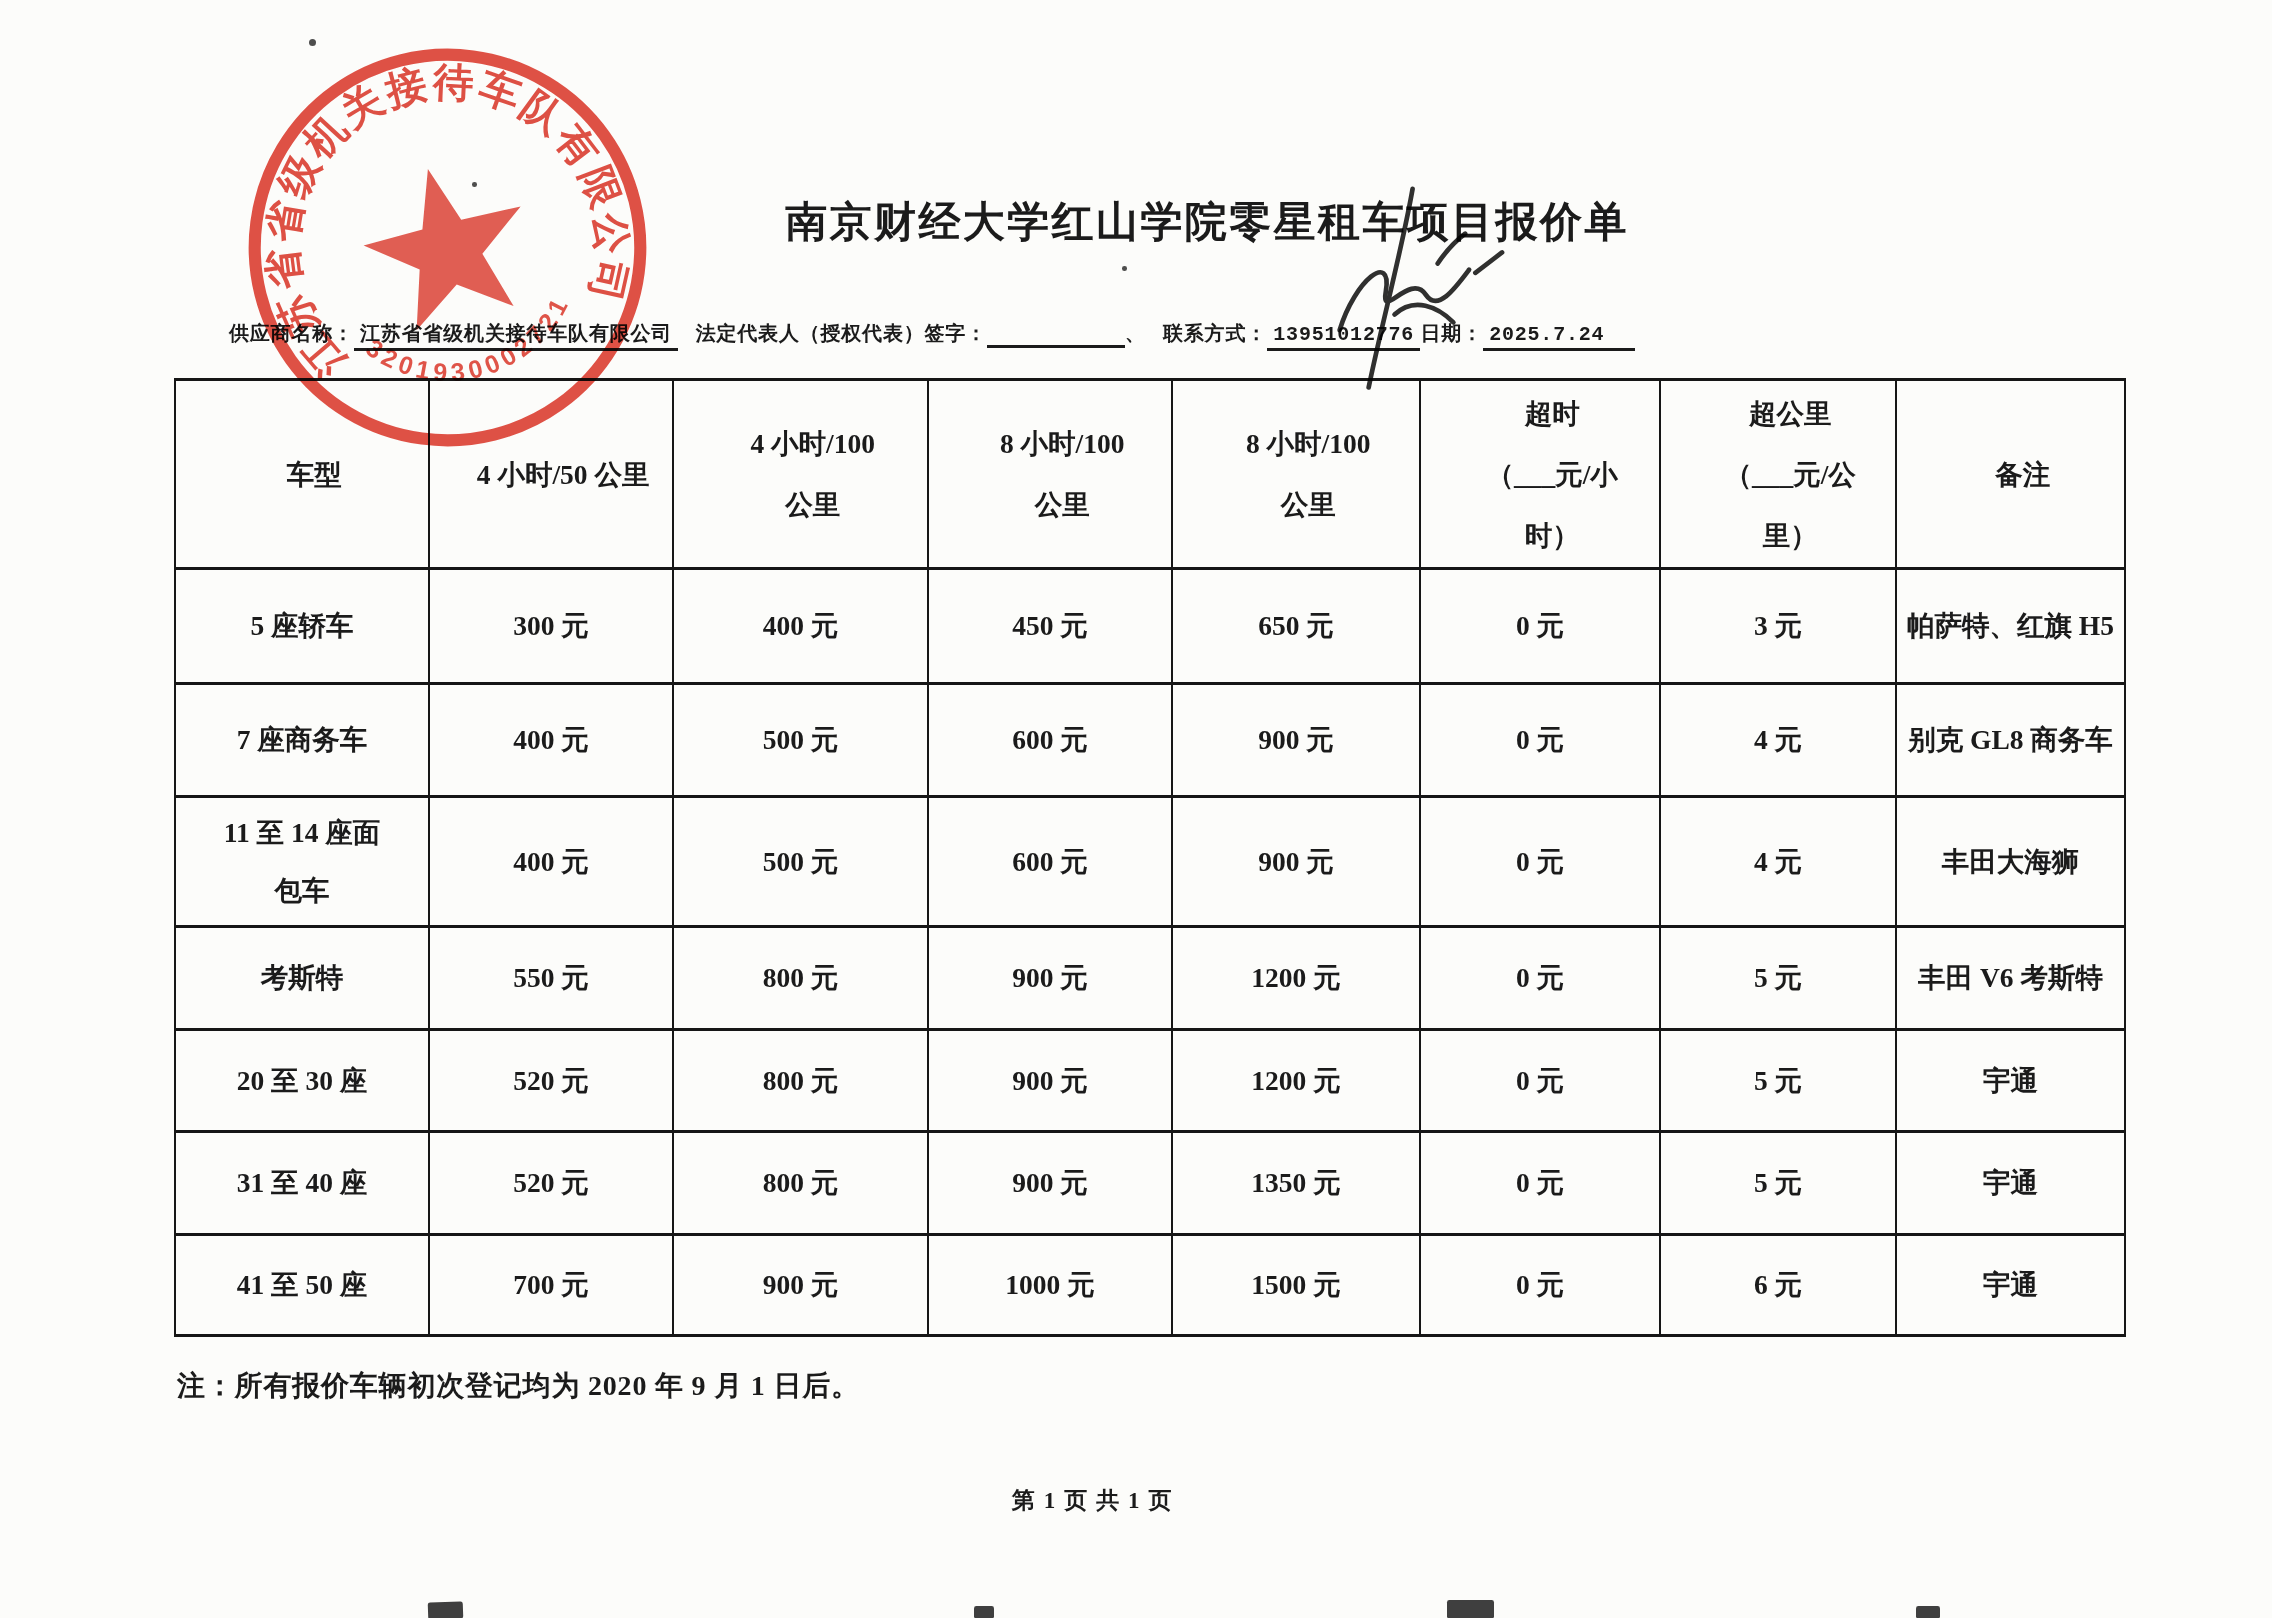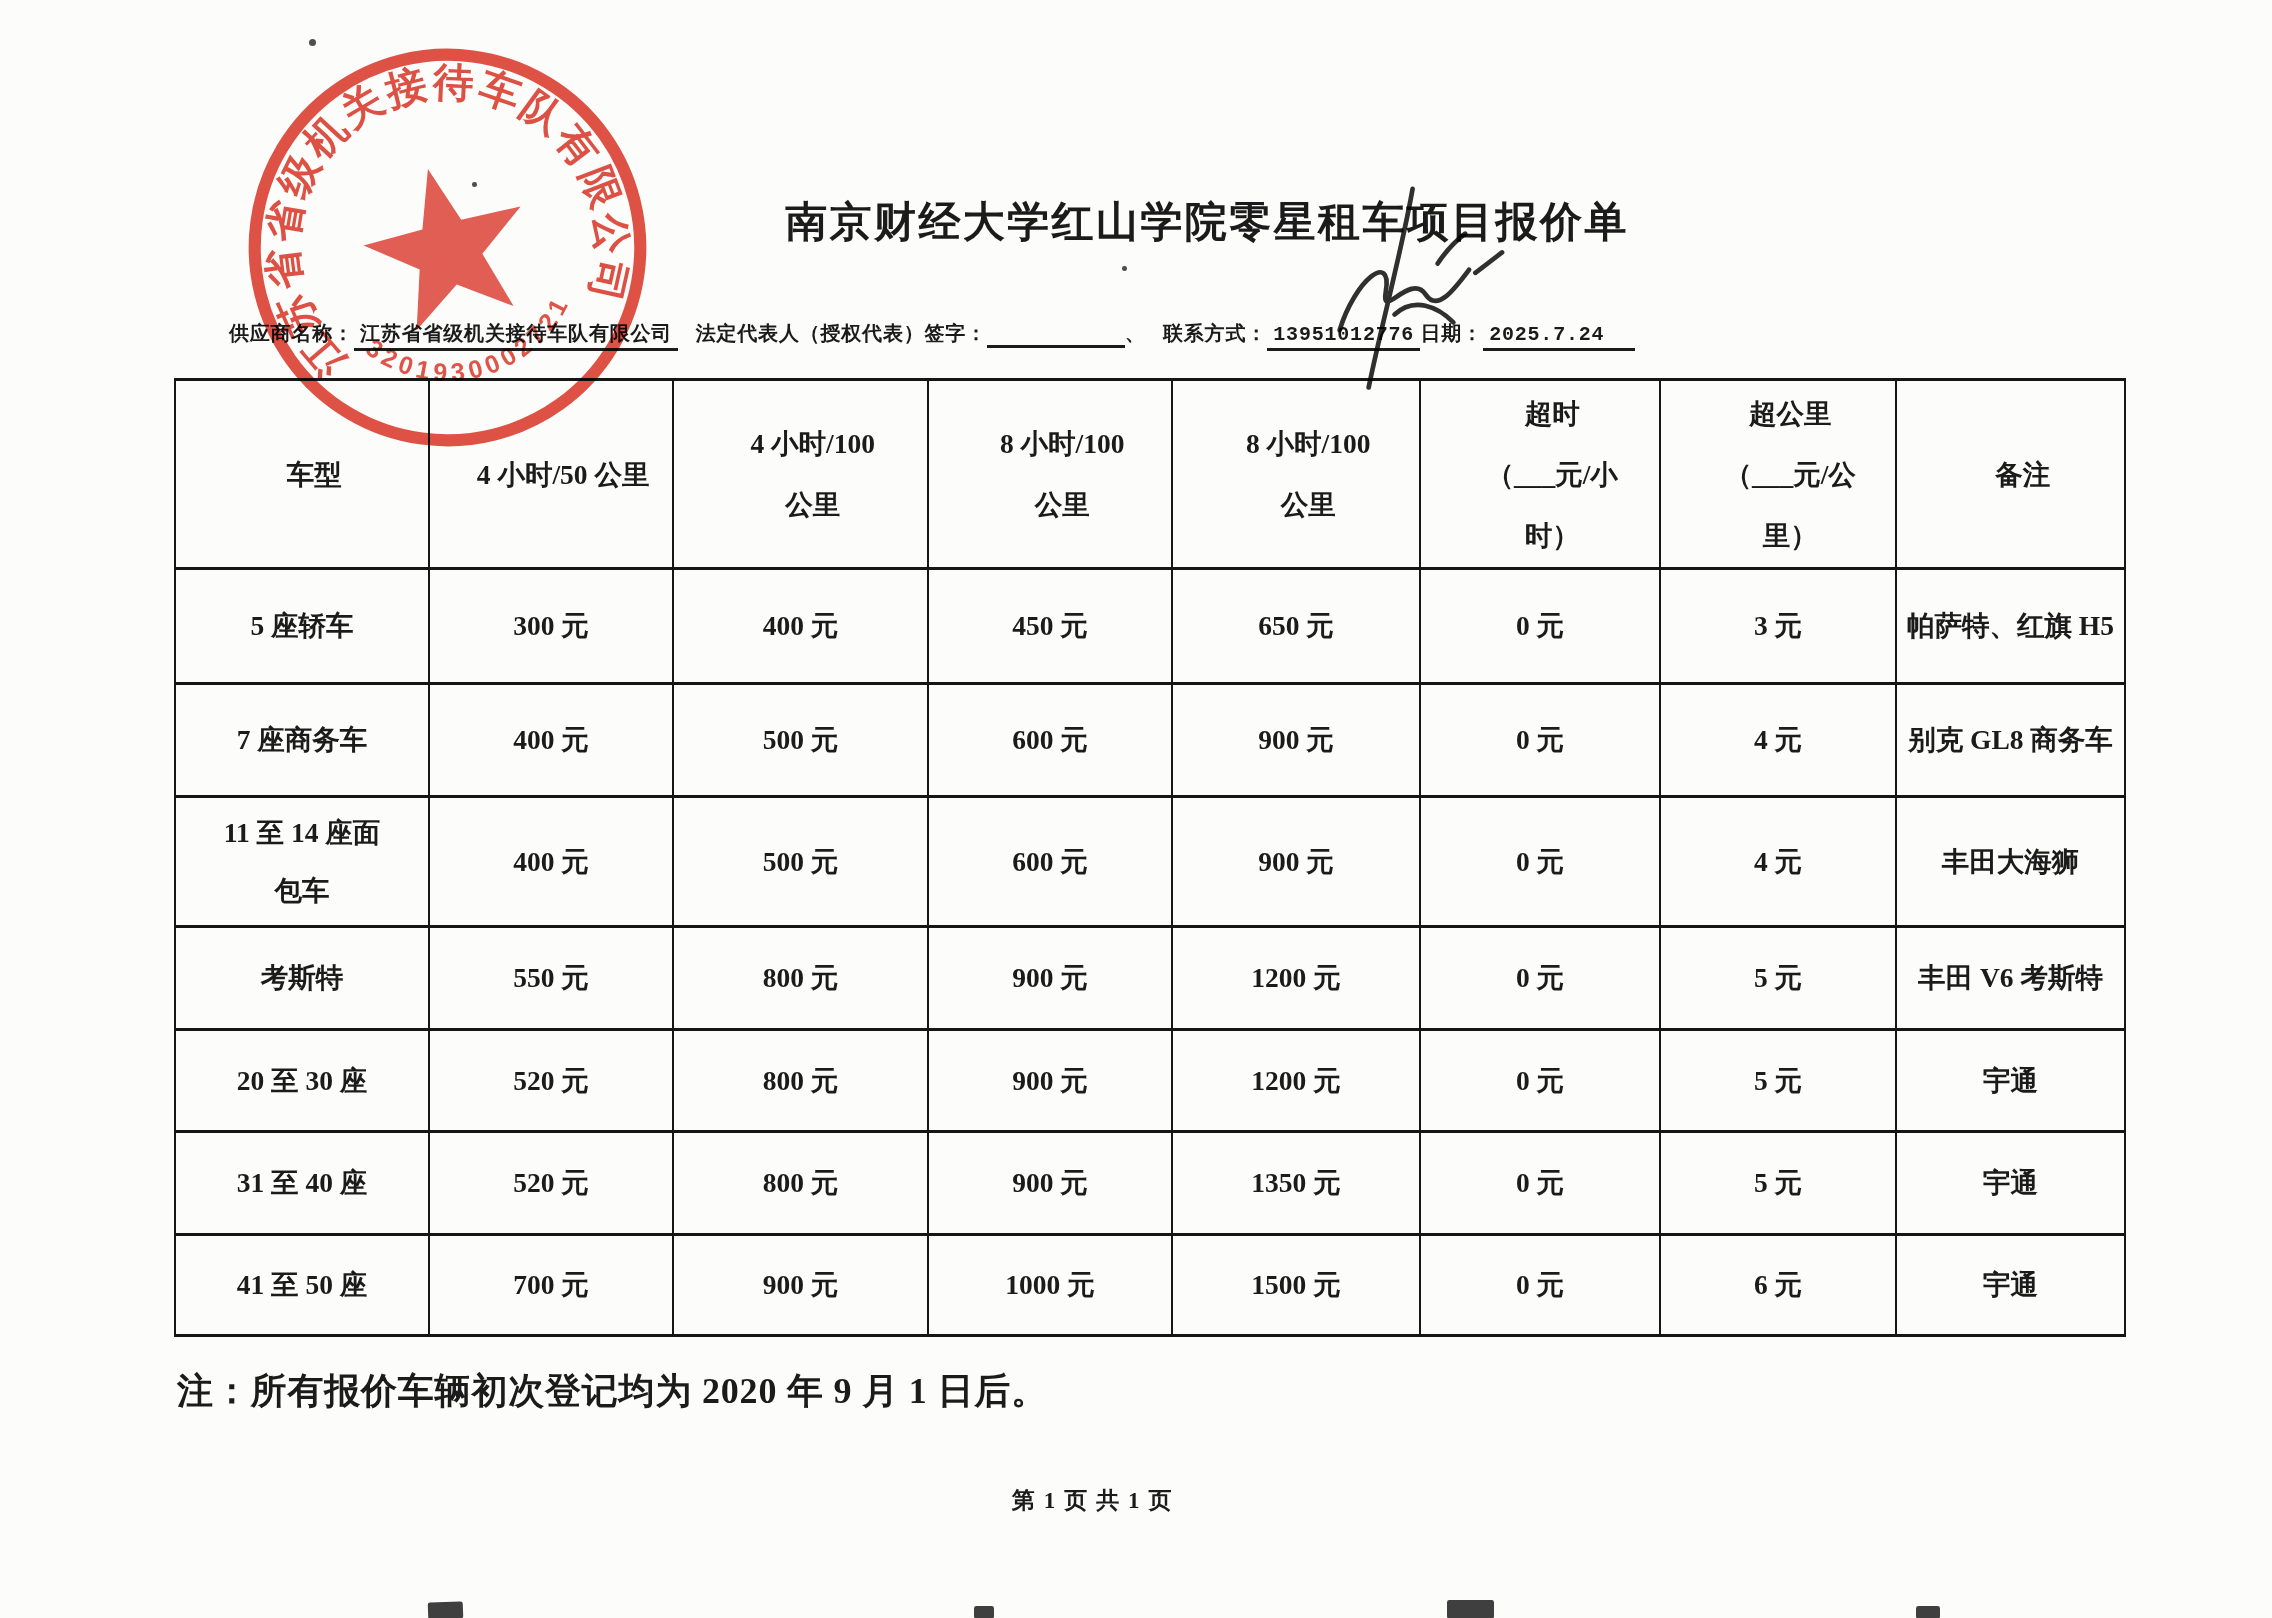--- a/index.html
+++ b/index.html
@@ -57,7 +57,7 @@
 
   .note-line{
     position:absolute;left:177px;top:1367px;
-    font-size:36px;font-weight:700;letter-spacing:0.8px;
+    font-size:28px;font-weight:700;letter-spacing:0.8px;
   }
   .page-footer{
     position:absolute;left:0;top:1485px;width:2169px;

